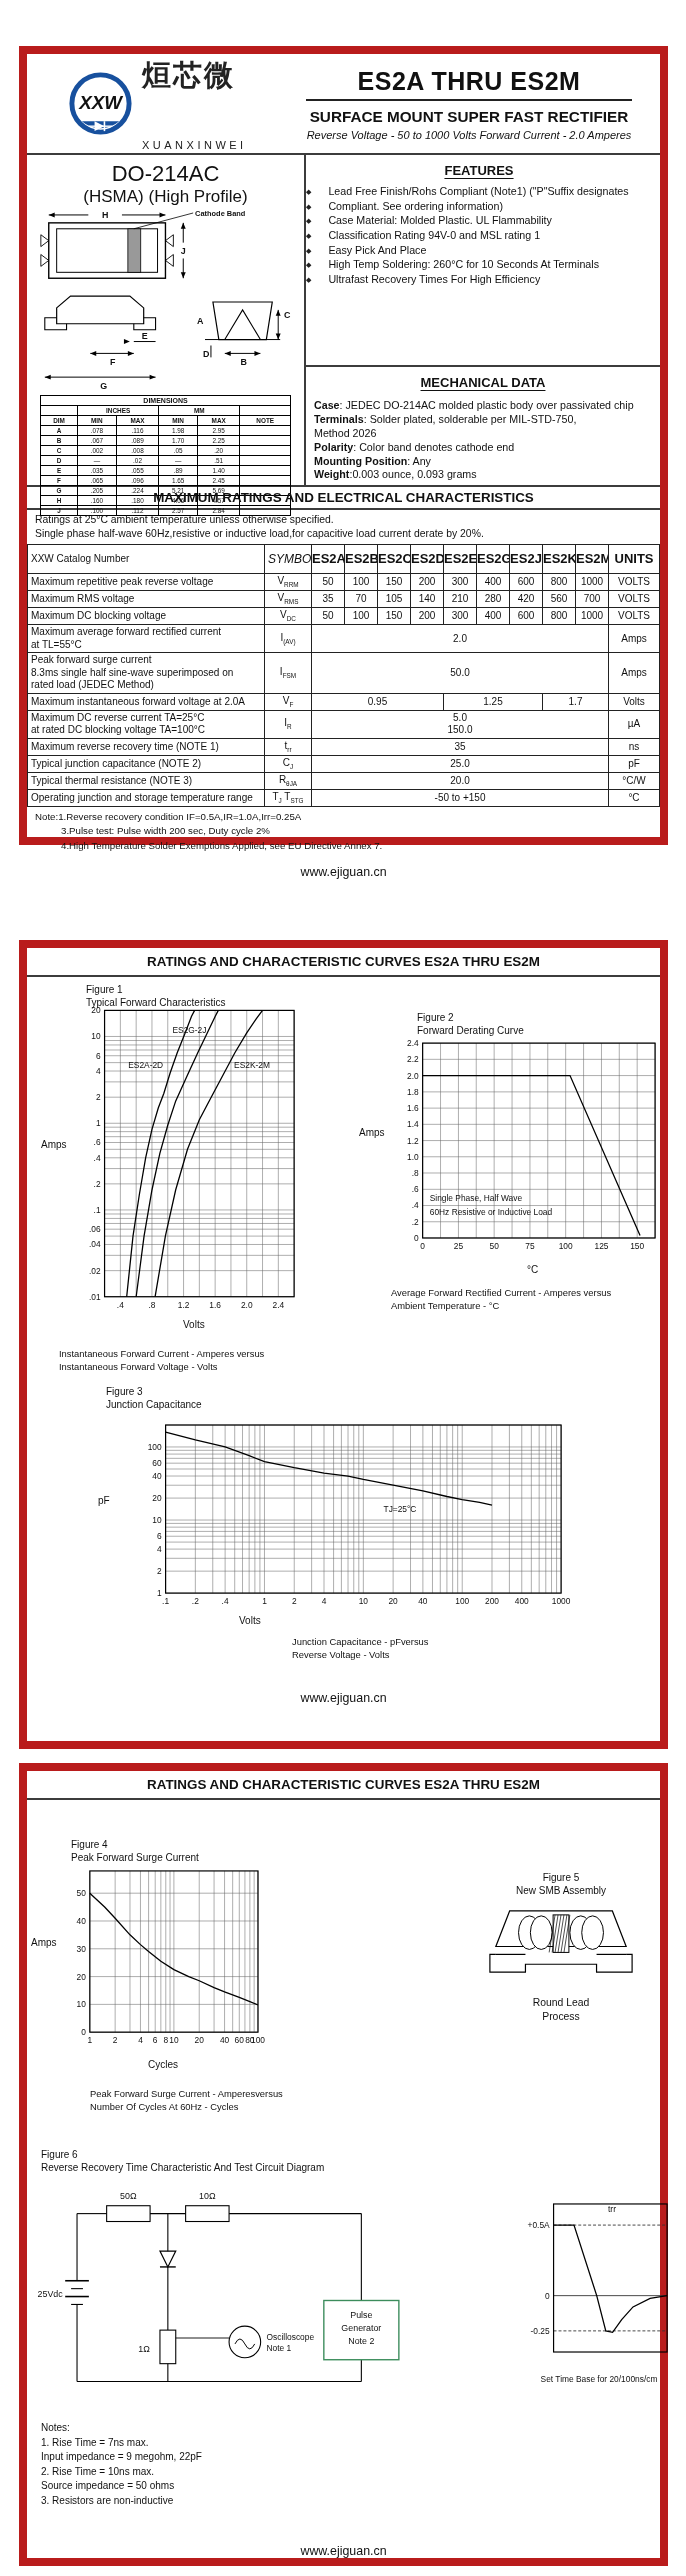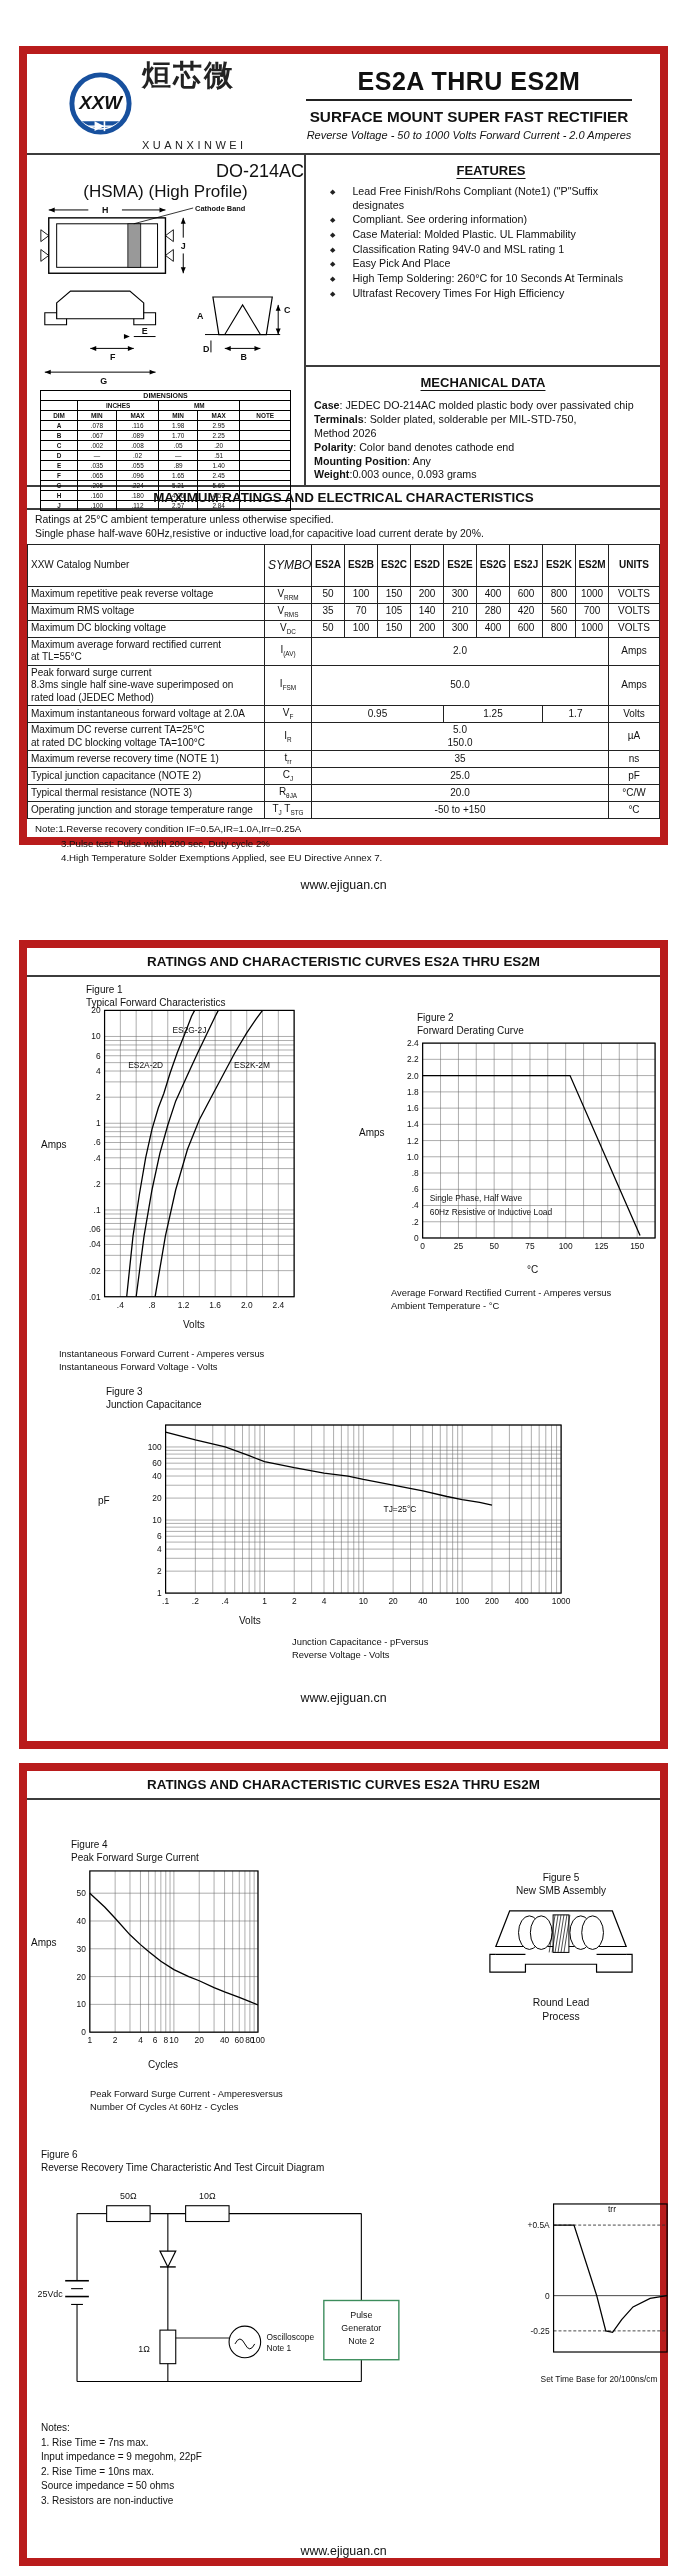--- a/index.html
+++ b/index.html
@@ -24,7 +24,7 @@
   
   .p1-cols{display:flex;height:330px;}
   .colL{width:279px;border-right:2px solid #3c3c3c;box-sizing:border-box;text-align:center;padding-top:6px;}
-  .pkg-name{font-size:18px;text-align:right;}
+  .pkg-name{font-size:22px;}
   .pkg-prof{font-size:17px;}
   #dimsTable{margin:2px auto 0;border-collapse:collapse;font-size:6.4px;width:251px;}
   #dimsTable td,#dimsTable th{border:1px solid #000;padding:0 2px;height:9px;text-align:center;}

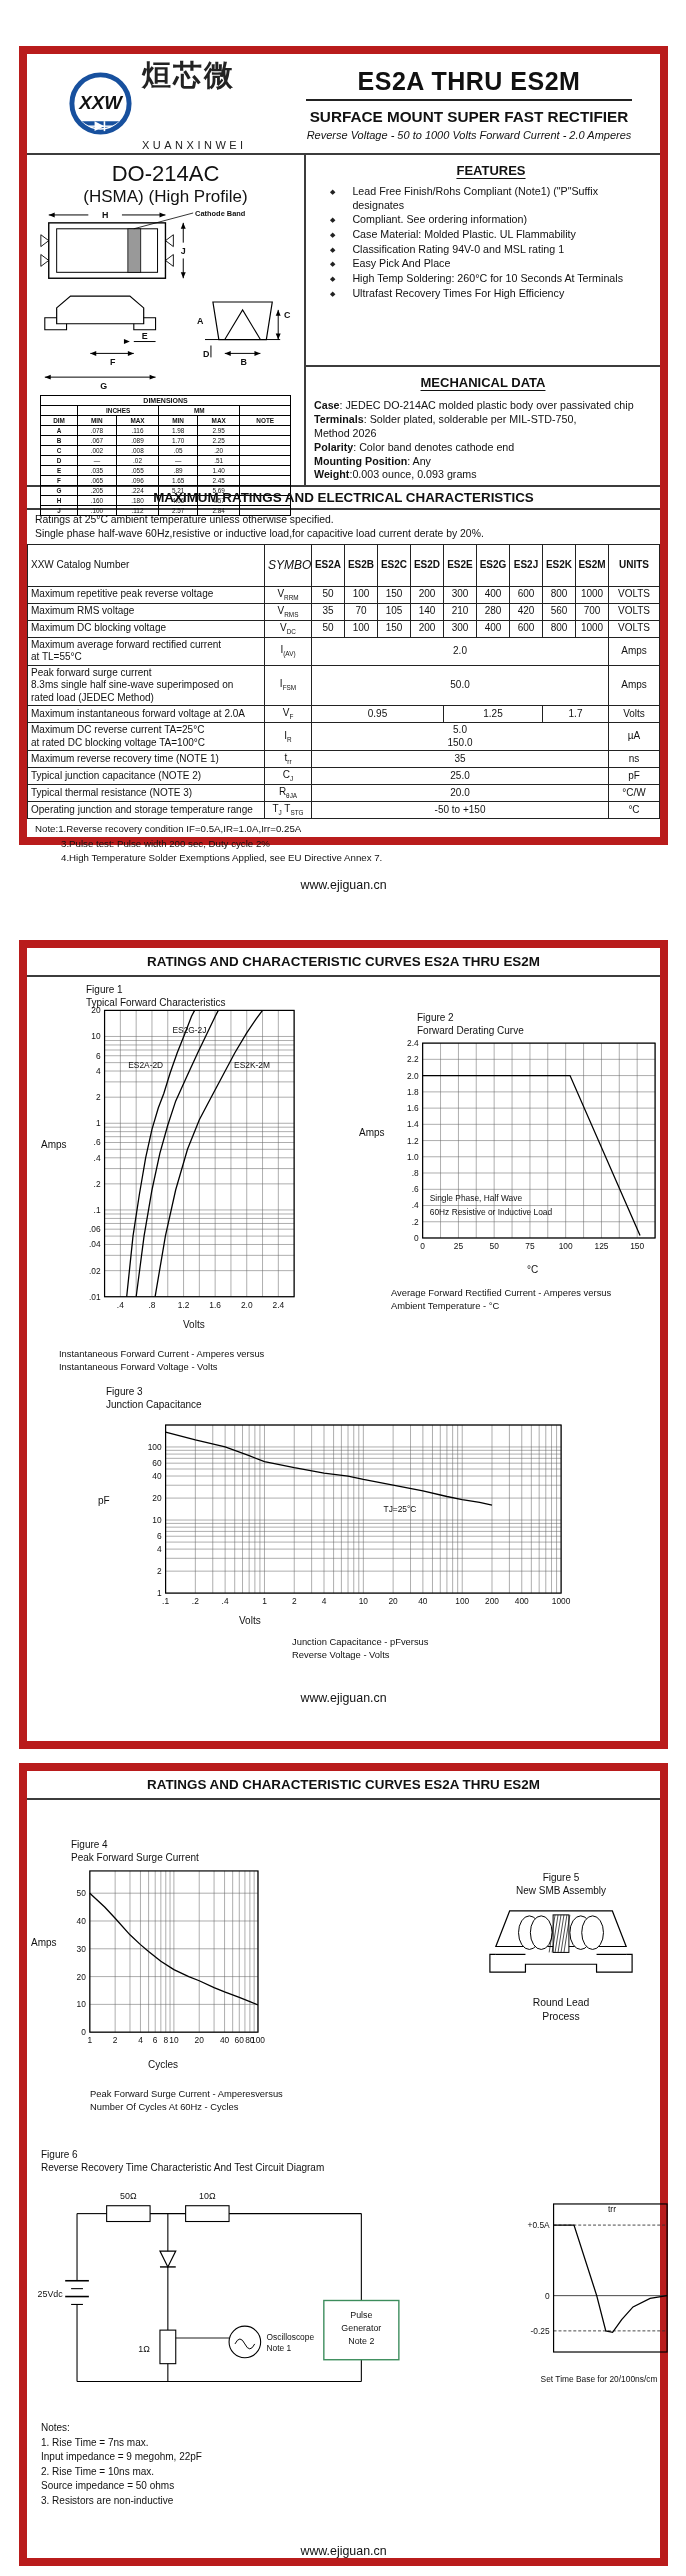--- a/index.html
+++ b/index.html
@@ -30,7 +30,7 @@
   #dimsTable td,#dimsTable th{border:1px solid #000;padding:0 2px;height:9px;text-align:center;}
   #dimsTable th{font-size:7px;}
   .colR{flex:1;display:flex;flex-direction:column;}
-  .feat{height:210px;box-sizing:border-box;padding:4px 8px 0 24px;}
+  .feat{height:210px;box-sizing:border-box;padding:4px 8px 0 0;}
   .sec-title{font-weight:bold;text-align:center;font-size:13px;text-decoration:underline;text-underline-offset:3px;margin:4px 0 7px;}
   .feat ul{margin:0;padding:0;list-style:none;font-size:10.7px;line-height:1.28;}
   .feat li{display:flex;gap:17px;margin:1px 0;}

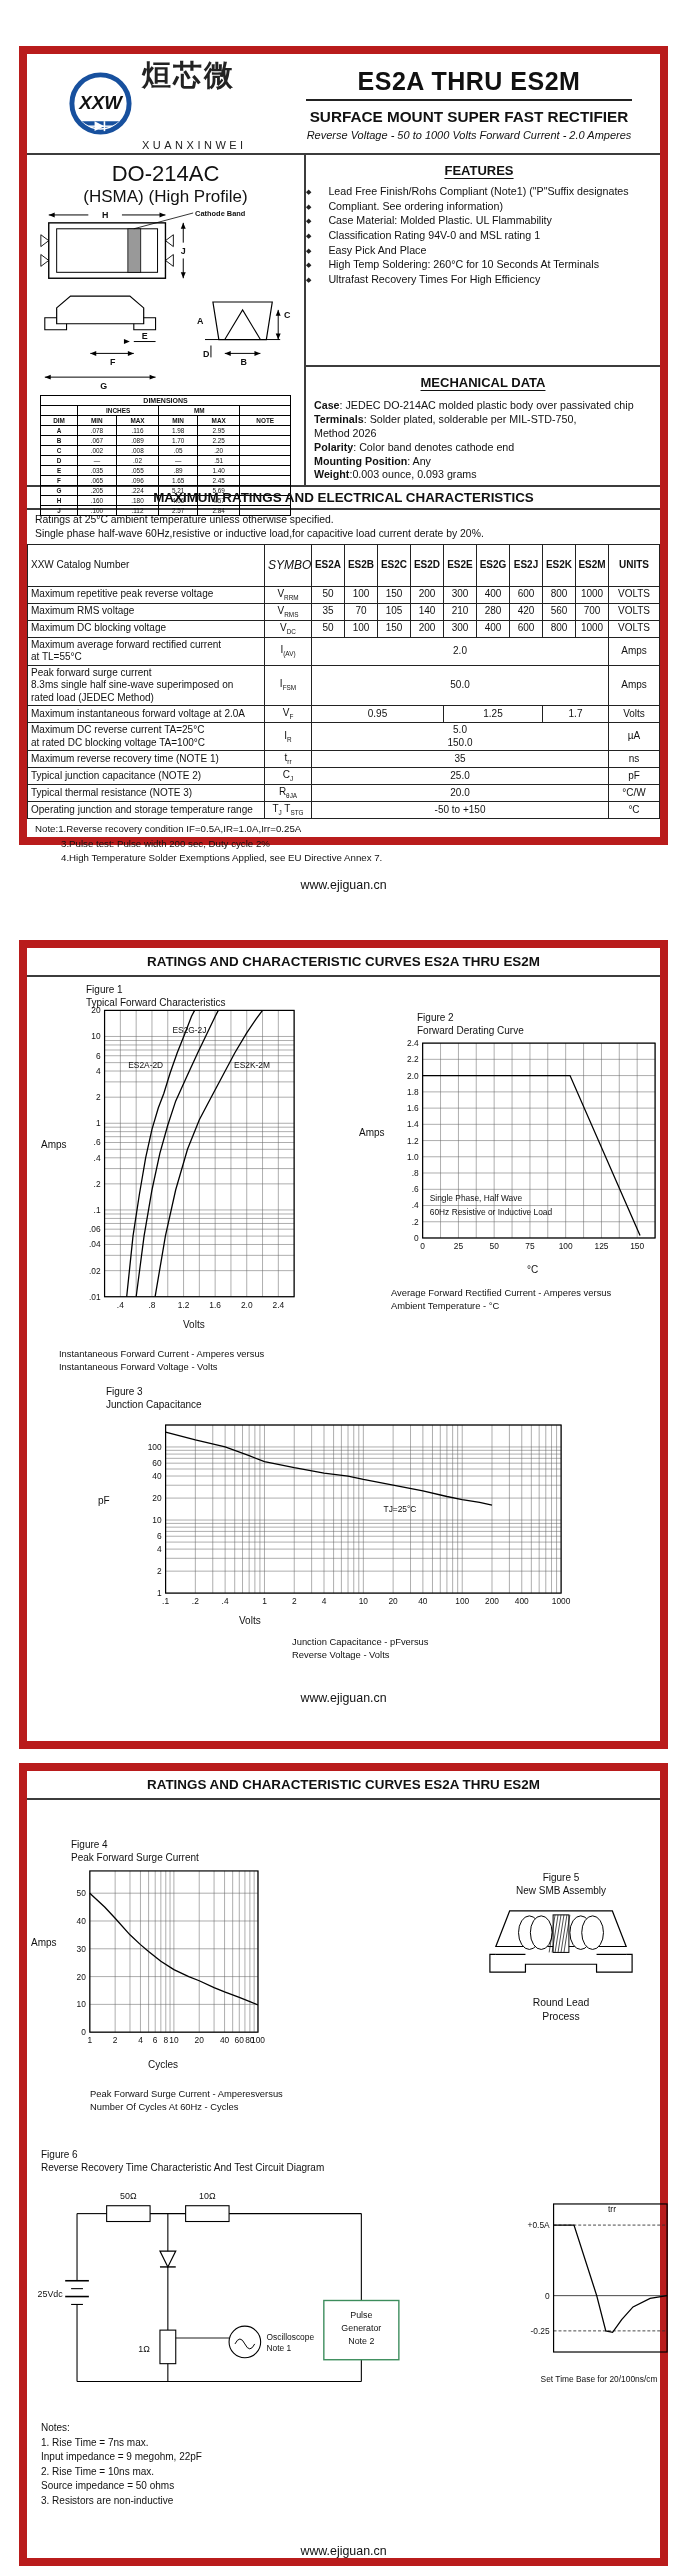--- a/index.html
+++ b/index.html
@@ -43,7 +43,7 @@
   #ratTable{border-collapse:collapse;width:100%;font-size:10px;table-layout:fixed;}
   #ratTable td{border:1px solid #222;padding:1px 3px;text-align:center;line-height:1.25;overflow:hidden;}
   #ratTable td.lbl{text-align:left;}
-  #ratTable td.hpn{font-weight:bold;font-size:10px;padding:14px 0;}
+  #ratTable td.hpn{font-weight:bold;font-size:13px;padding:6px 0;}
   #ratTable td.i{font-style:italic;font-size:12px;}
   #ratTable sub{font-size:6.4px;}
   .notes{font-size:9.7px;padding:3px 8px;line-height:1.5;}

